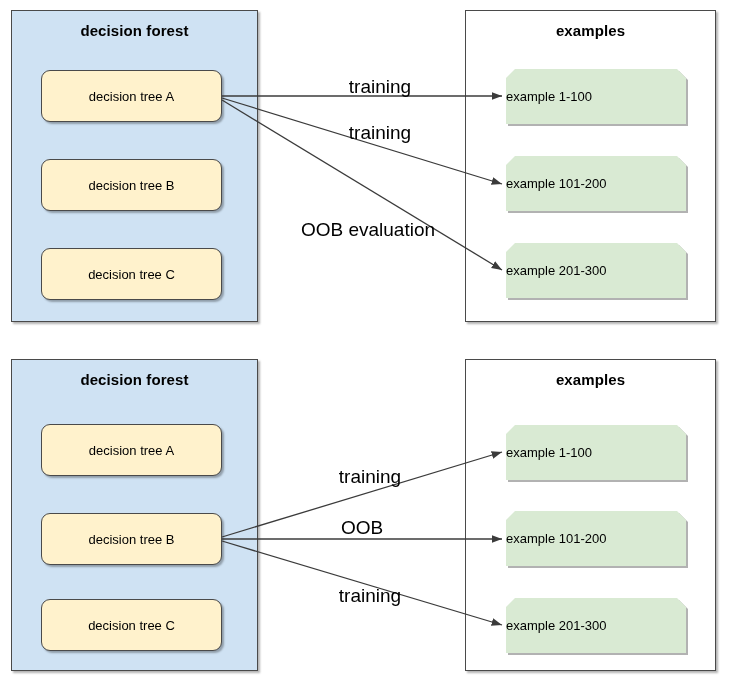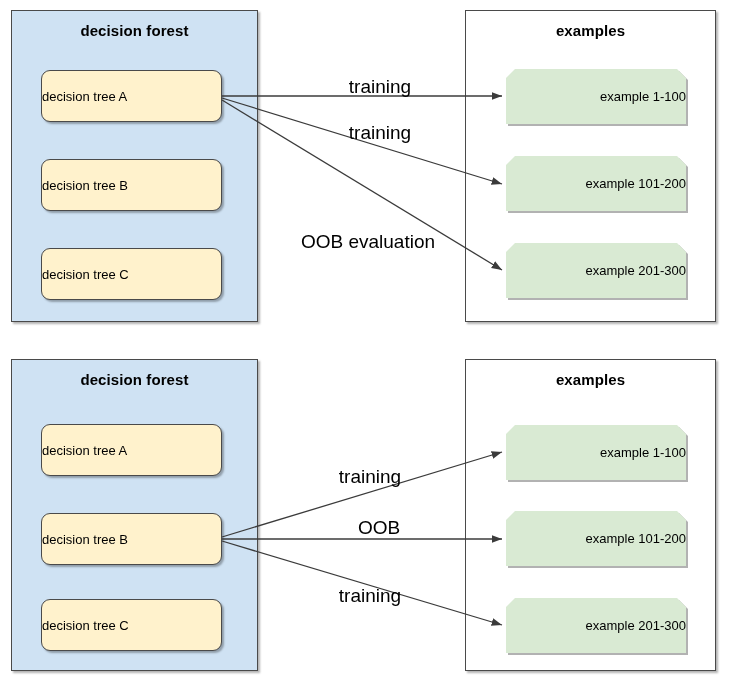--- a/index.html
+++ b/index.html
@@ -58,6 +58,7 @@
     box-sizing: border-box;
     display: flex;
     align-items: center;
+    justify-content: center;
     font-size: 13px;
     color: #000;
     box-shadow: 2px 2px 2px rgba(0,0,0,0.30);

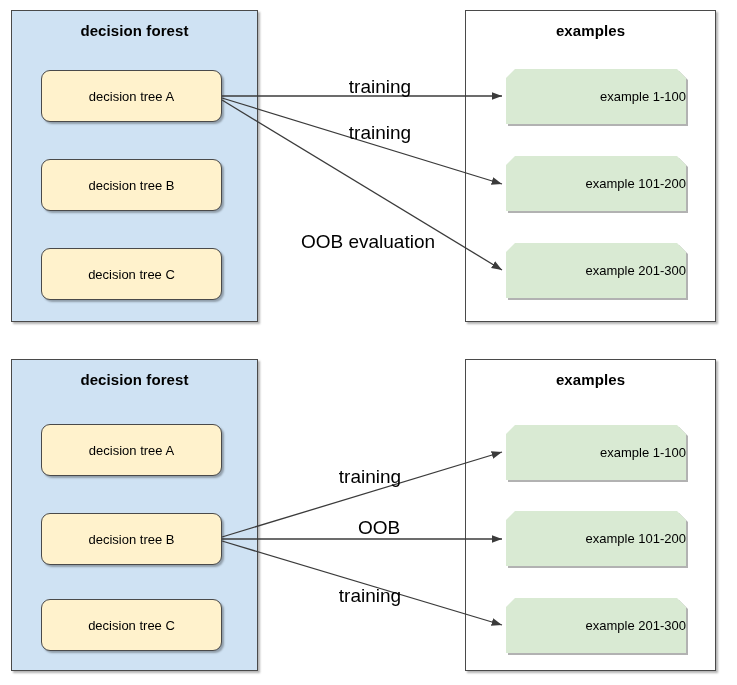--- a/index.html
+++ b/index.html
@@ -70,7 +70,7 @@
     box-sizing: border-box;
     display: flex;
     align-items: center;
-    justify-content: flex-end;
+    justify-content: flex-start;
     font-size: 13px;
     color: #000;
     -webkit-clip-path: polygon(0px 9px, 9px 0px, calc(100% - 9px) 0px, 100% 9px, 100% 100%, 0px 100%);

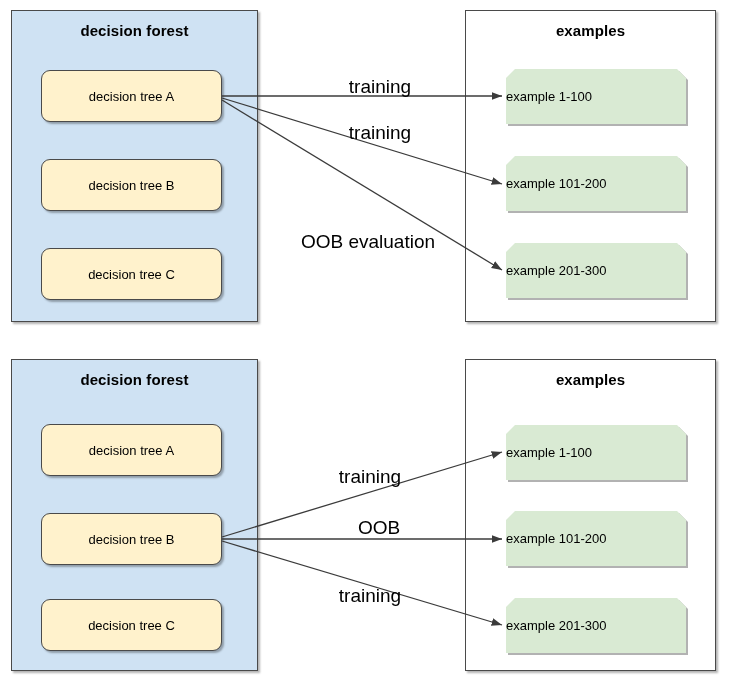--- a/index.html
+++ b/index.html
@@ -157,7 +157,7 @@
     <div class="edge-label" style="left:300px; top:122px; width:160px;">
       <div>training</div>
     </div>
-    <div class="edge-label" style="left:288px; top:231px; width:160px;">
+    <div class="edge-label" style="left:288px; top:219px; width:160px;">
       <div>OOB evaluation</div>
     </div>
   </div>

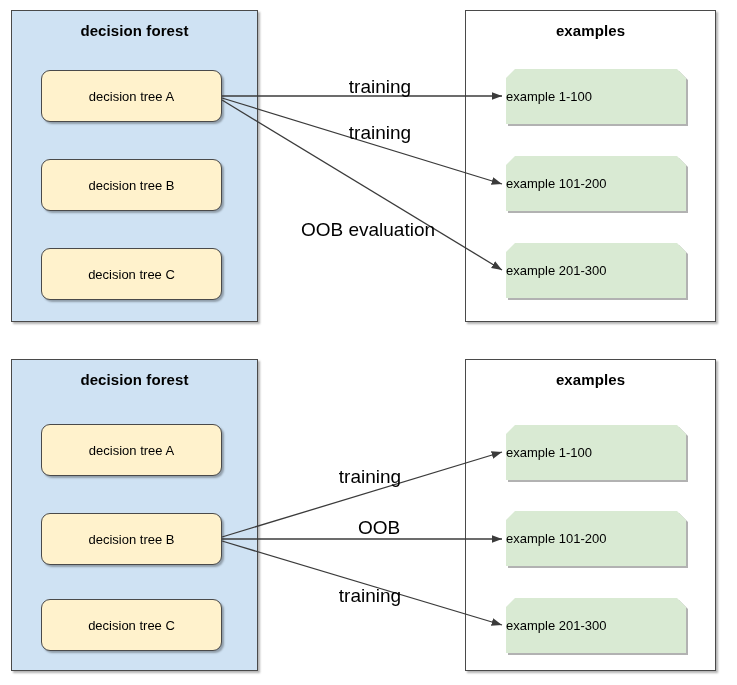--- a/index.html
+++ b/index.html
@@ -204,7 +204,7 @@
     <div class="edge-label" style="left:295px; top:466px; width:150px;">
       <div>training</div>
     </div>
-    <div class="edge-label" style="left:304px; top:518px; width:150px; line-height:19px;">
+    <div class="edge-label" style="left:287px; top:518px; width:150px; line-height:19px;">
       <div>OOB</div>
     </div>
     <div class="edge-label" style="left:295px; top:585px; width:150px;">

